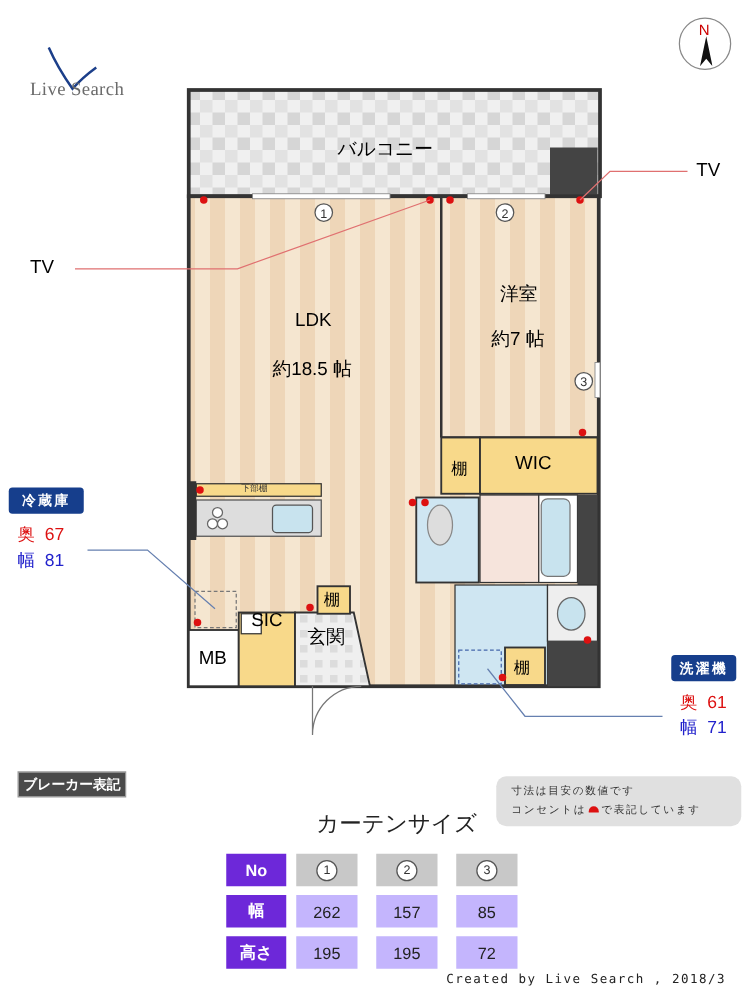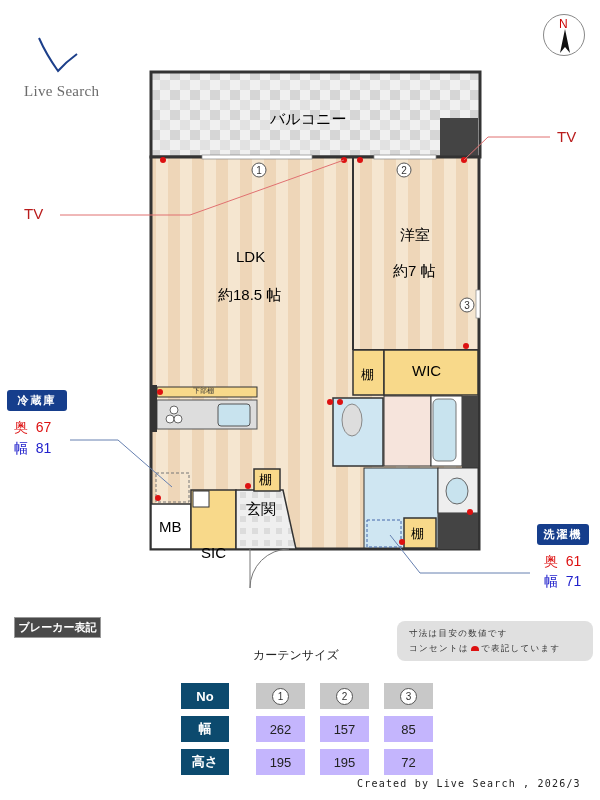--- a/index.html
+++ b/index.html
@@ -5,7 +5,7 @@
   * { box-sizing: border-box; margin: 0; padding: 0; }
   body { width: 600px; height: 800px; background: #ffffff; position: relative; overflow: hidden; font-family: "DejaVu Sans", sans-serif; }
   .abs { position: absolute; }
-  .logo-text { left: 24px; top: 83px; font-family: "Liberation Serif", serif; font-size: 15px; color: #6b6b6b; letter-spacing: 0.3px; }
+  .logo-text { left: 24px; top: 64px; font-family: "Liberation Serif", serif; font-size: 15px; color: #6b6b6b; letter-spacing: 0.3px; }
   .compass { left: 543px; top: 14px; width: 42px; height: 42px; border: 1px solid #888; border-radius: 50%; background: #fff; }
   .compass-n { position: absolute; left: 15px; top: 2px; font-size: 12px; color: #cc0000; font-family: "Liberation Sans", sans-serif; }
   .tv-label { font-size: 15px; color: #b91c1c; font-family: "Liberation Sans", sans-serif; }

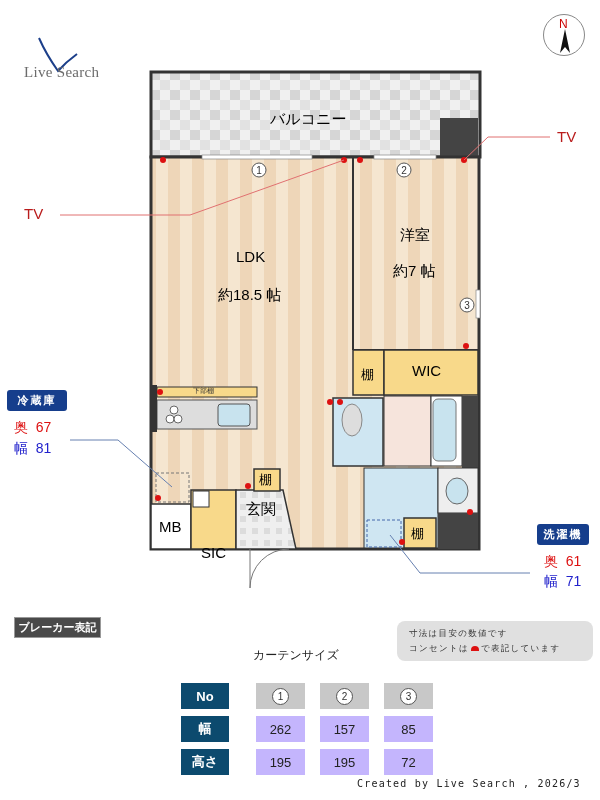--- a/index.html
+++ b/index.html
@@ -8,7 +8,7 @@
   .logo-text { left: 24px; top: 64px; font-family: "Liberation Serif", serif; font-size: 15px; color: #6b6b6b; letter-spacing: 0.3px; }
   .compass { left: 543px; top: 14px; width: 42px; height: 42px; border: 1px solid #888; border-radius: 50%; background: #fff; }
   .compass-n { position: absolute; left: 15px; top: 2px; font-size: 12px; color: #cc0000; font-family: "Liberation Sans", sans-serif; }
-  .tv-label { font-size: 15px; color: #b91c1c; font-family: "Liberation Sans", sans-serif; }
+  .tv-label { font-size: 15px; color: #000000; font-family: "Liberation Sans", sans-serif; }
   .room-label { font-size: 15px; color: #000000; text-align: center; font-family: "Liberation Sans", sans-serif; }
   .badge { background: #163e8c; color: #fff; font-size: 11px; font-weight: bold; padding: 3px 6px; border-radius: 3px; letter-spacing: 2px; text-align: center; font-family: "DejaVu Sans", sans-serif; }
   .dim-row { font-size: 14px; font-family: "Liberation Sans", sans-serif; }

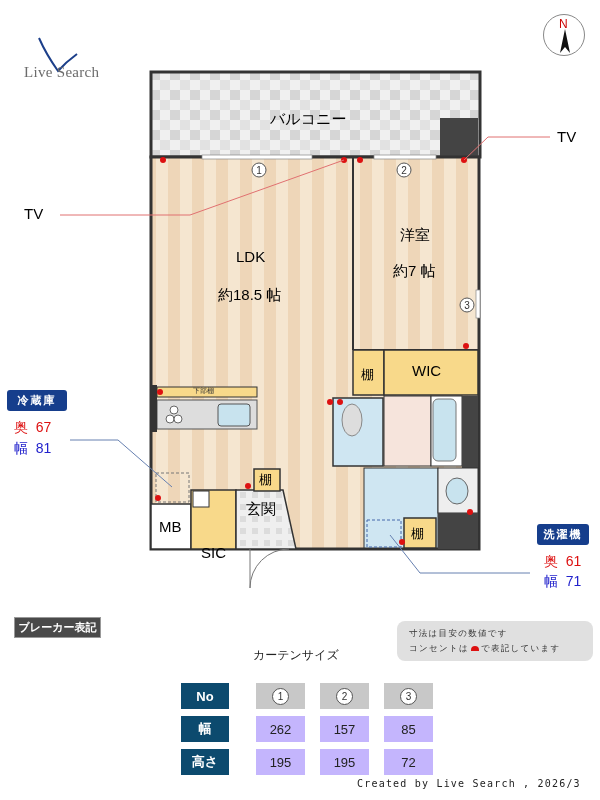--- a/index.html
+++ b/index.html
@@ -148,7 +148,7 @@
 <div class="abs room-label" style="left:259px;top:471px;font-size:13px;">棚</div>
 <div class="abs room-label" style="left:411px;top:525px;font-size:13px;">棚</div>
 <div class="abs room-label" style="left:246px;top:500px;">玄関</div>
-<div class="abs room-label" style="left:201px;top:544px;">SIC</div>
+<div class="abs room-label" style="left:201px;top:488px;">SIC</div>
 <div class="abs room-label" style="left:159px;top:518px;">MB</div>
 <div class="abs" style="left:193px;top:386px;font-size:7px;color:#333;">下部棚</div>
 

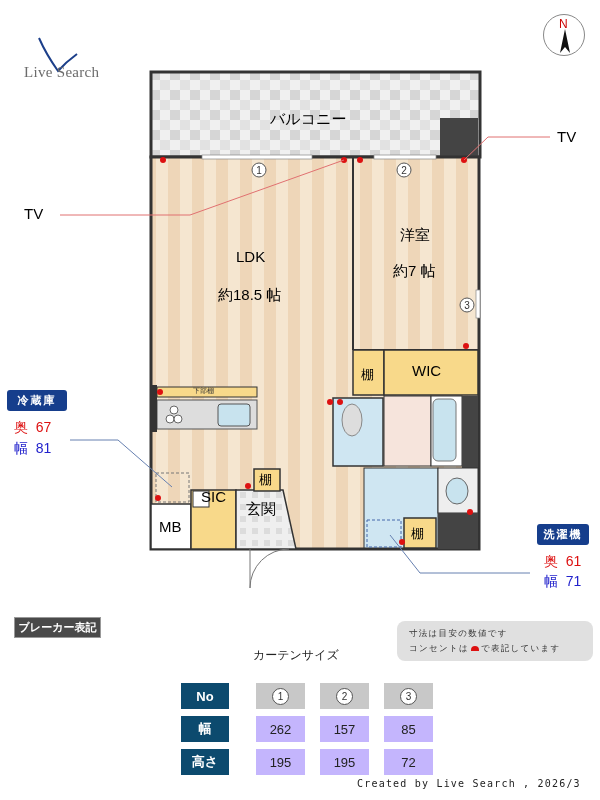--- a/index.html
+++ b/index.html
@@ -18,7 +18,7 @@
   .breaker-head { background: #4a4a4a; color: #fff; font-size: 11px; text-align: center; padding: 2px 0; font-weight: bold; }
   .breaker-val { background: #fff; color: #dd1111; font-size: 16px; text-align: center; padding: 3px 0; font-family: "Liberation Sans", sans-serif; }
   .note { left: 397px; top: 621px; width: 196px; height: 40px; background: #e0e0e0; border-radius: 8px; padding: 5px 12px; font-size: 8.5px; line-height: 15px; color: #333; letter-spacing: 1.3px; }
-  .curtain-title { left: 253px; top: 647px; font-size: 12px; color: #222; }
+  .curtain-title { left: 253px; top: 647px; font-size: 18px; color: #222; }
   .ct { left: 181px; top: 683px; }
   .ct-row { display: flex; margin-bottom: 7px; }
   .ct-head { width: 48px; height: 26px; background: #0c4a6e; color: #fff; font-size: 13px; font-weight: bold; display: flex; align-items: center; justify-content: center; margin-right: 27px; font-family: "Liberation Sans", sans-serif; }

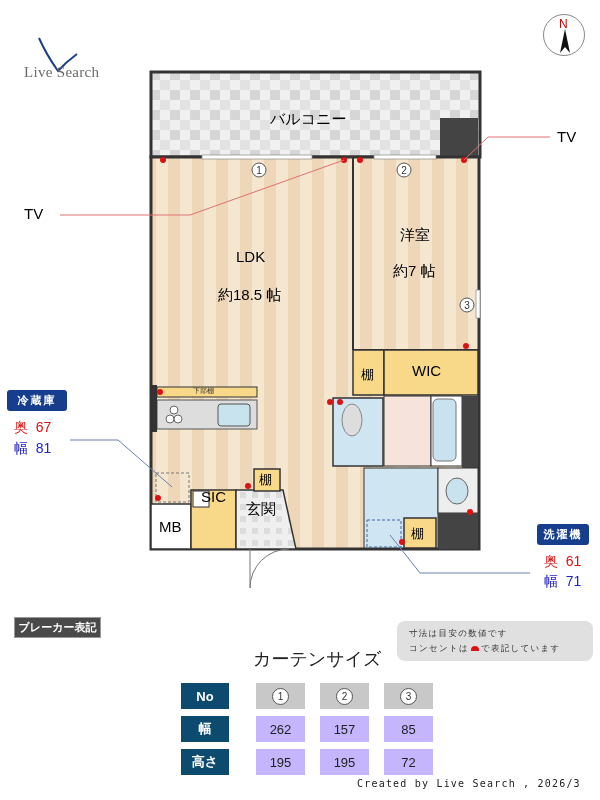--- a/index.html
+++ b/index.html
@@ -21,7 +21,7 @@
   .curtain-title { left: 253px; top: 647px; font-size: 18px; color: #222; }
   .ct { left: 181px; top: 683px; }
   .ct-row { display: flex; margin-bottom: 7px; }
-  .ct-head { width: 48px; height: 26px; background: #0c4a6e; color: #fff; font-size: 13px; font-weight: bold; display: flex; align-items: center; justify-content: center; margin-right: 27px; font-family: "Liberation Sans", sans-serif; }
+  .ct-head { width: 48px; height: 26px; background: #6d28d9; color: #fff; font-size: 13px; font-weight: bold; display: flex; align-items: center; justify-content: center; margin-right: 8px; font-family: "Liberation Sans", sans-serif; }
   .ct-cell { width: 49px; height: 26px; margin-right: 15px; display: flex; align-items: center; justify-content: center; font-size: 13px; color: #222; background: #c4b5fd; font-family: "Liberation Sans", sans-serif; }
   .ct-cell.num { background: #c8c8c8; }
   .circ { width: 17px; height: 17px; border: 1px solid #555; border-radius: 50%; background: #fff; display: inline-flex; align-items: center; justify-content: center; font-size: 10px; color: #333; font-family: "Liberation Sans", sans-serif; }

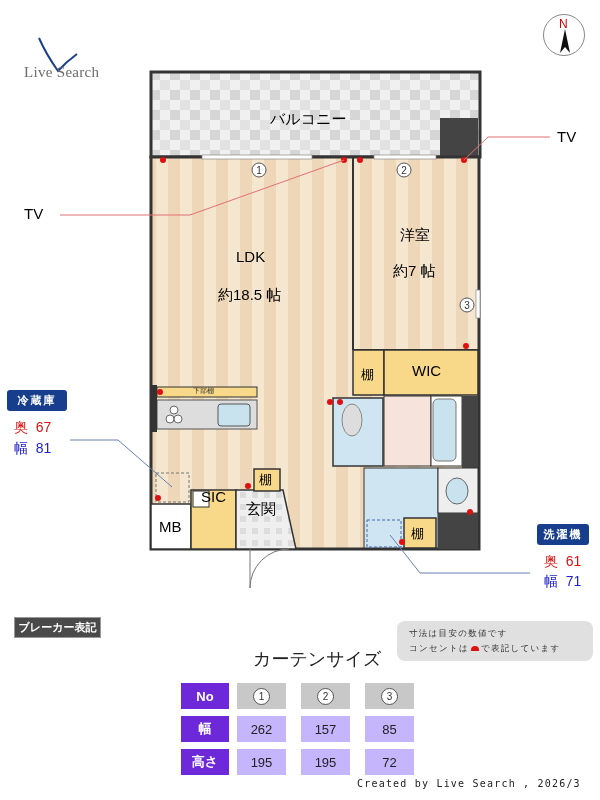--- a/index.html
+++ b/index.html
@@ -210,6 +210,6 @@
   </div>
 </div>
 
-<div class="abs footer">Created by Live Search , 2026/3</div>
+<div class="abs footer">Created by Live Search , 2018/3</div>
 
 </body></html>

